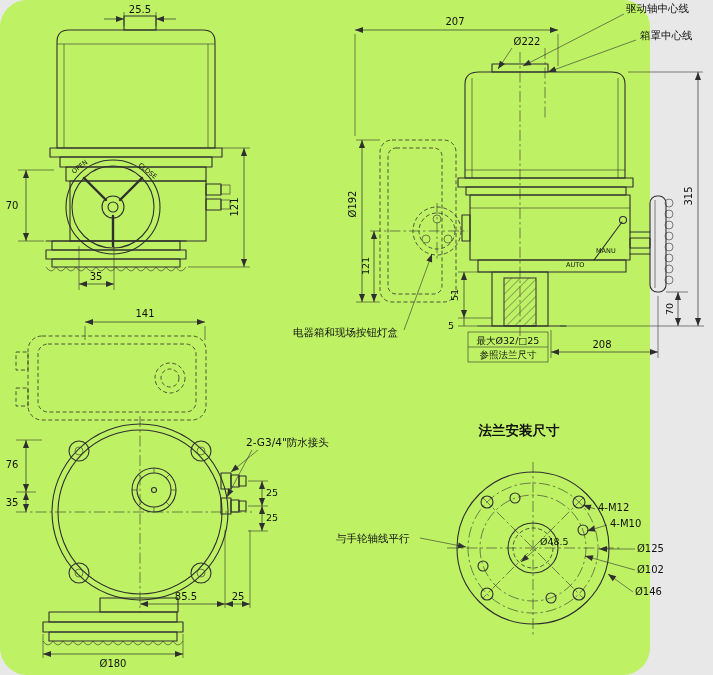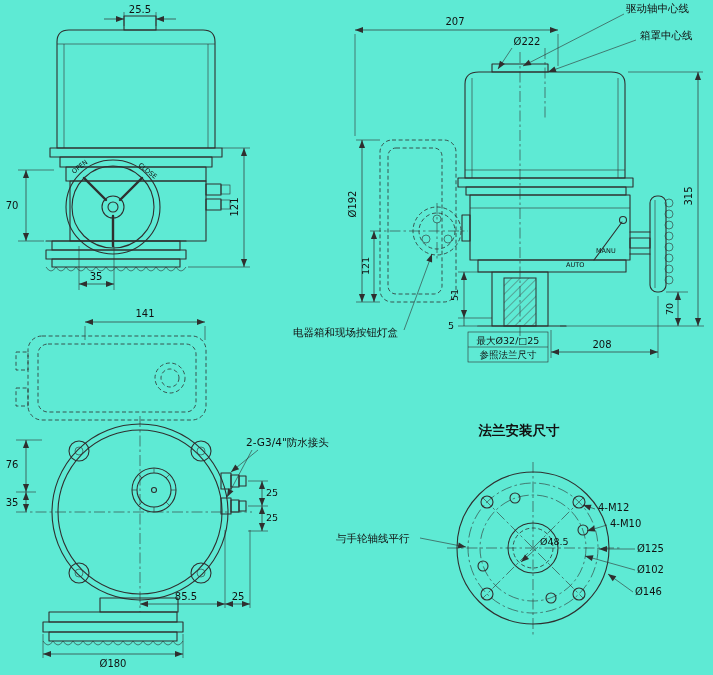--- a/index.html
+++ b/index.html
@@ -3,7 +3,7 @@
 <meta charset="utf-8">
 <style>
   html,body { margin:0; padding:0; background:#e8e8e8; }
-  #canvas { width:713px; height:675px; background:#5eead4; position:relative; font-family:"DejaVu Sans", sans-serif; }
+  #canvas { width:650px; height:675px; background:#bef264; position:relative; font-family:"DejaVu Sans", sans-serif;border-radius:27px; }
   svg { display:block; }
   .s   { stroke:#2f2f2f; fill:none; stroke-width:1.1; stroke-linejoin:round; stroke-linecap:round; }
   .t   { stroke:#2f2f2f; fill:none; stroke-width:0.6; }

